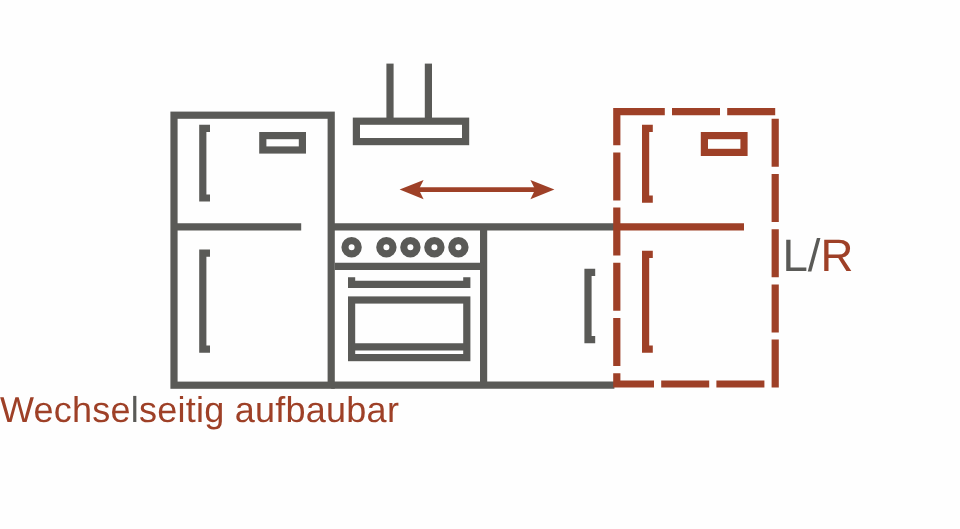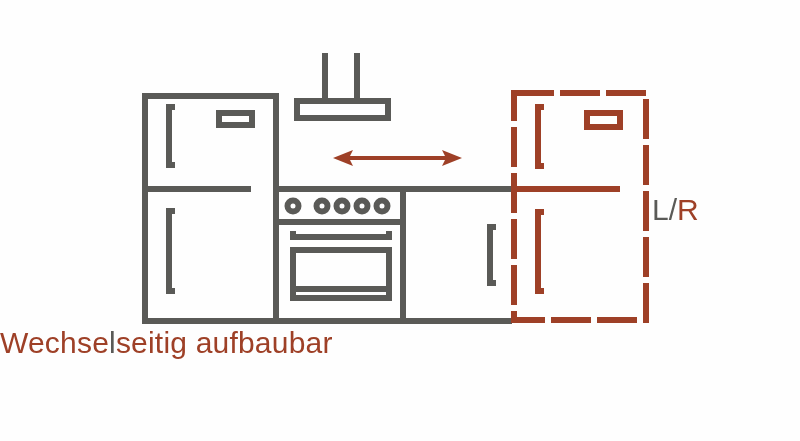--- a/index.html
+++ b/index.html
@@ -7,7 +7,7 @@
   svg.diagram { position: absolute; left: 0; top: 0; }
   .caption { position: absolute; left: 0; top: 326px; width: 800px; text-align: left;
     font-family: "Liberation Sans", sans-serif; font-size: 30px; letter-spacing: 0.2px; }
-  .lr { position: absolute; left: 652px; top: 193px; font-family: "Liberation Sans", sans-serif; font-size: 30px; }
+  .lr { position: absolute; left: 652px; top: 193px; font-family: "Liberation Sans", sans-serif; font-size: 38px; }
 </style>
 </head>
 <body>

